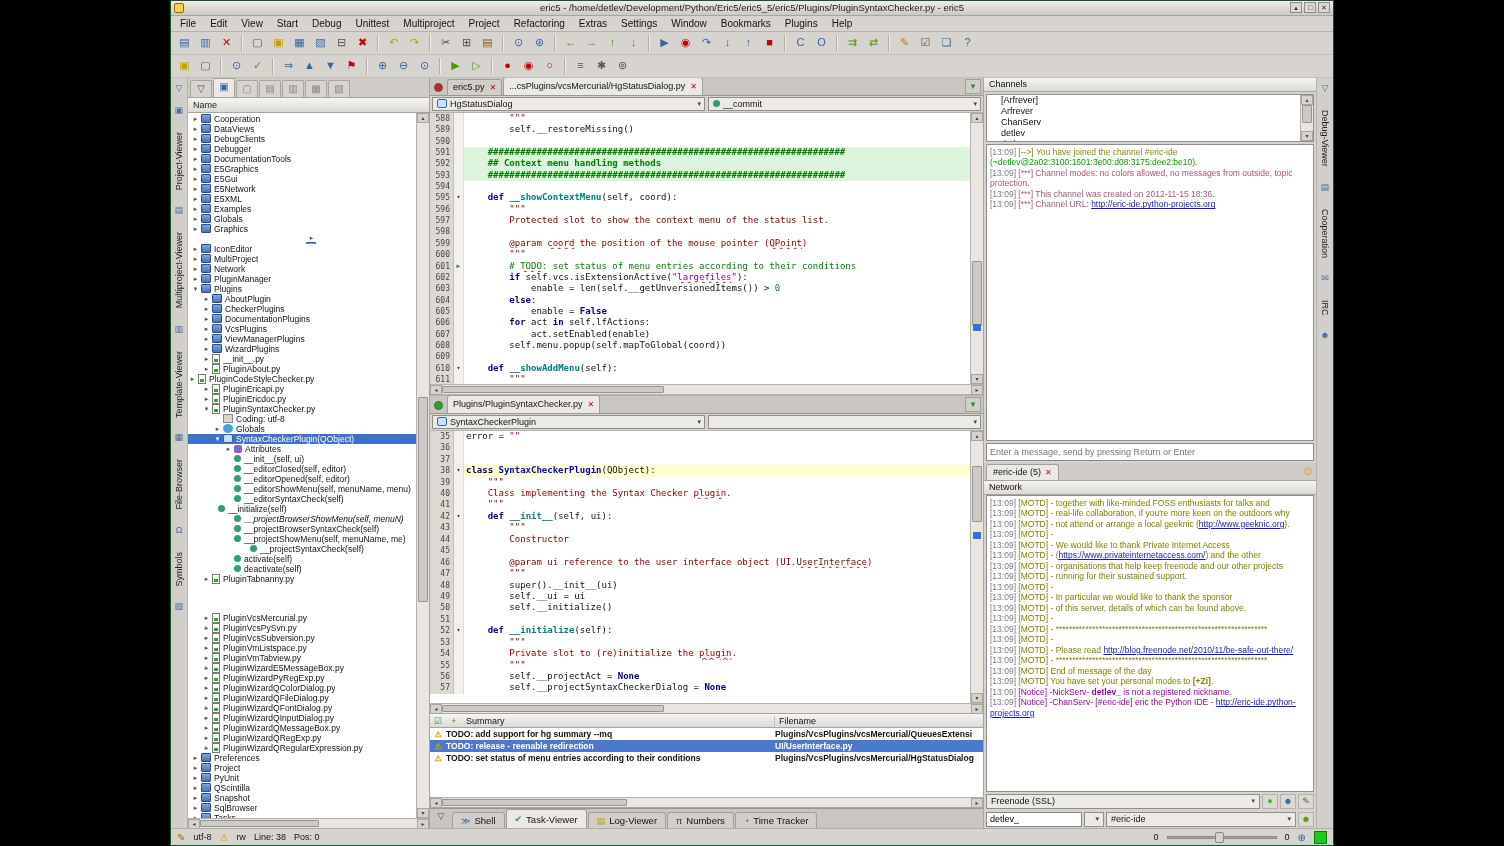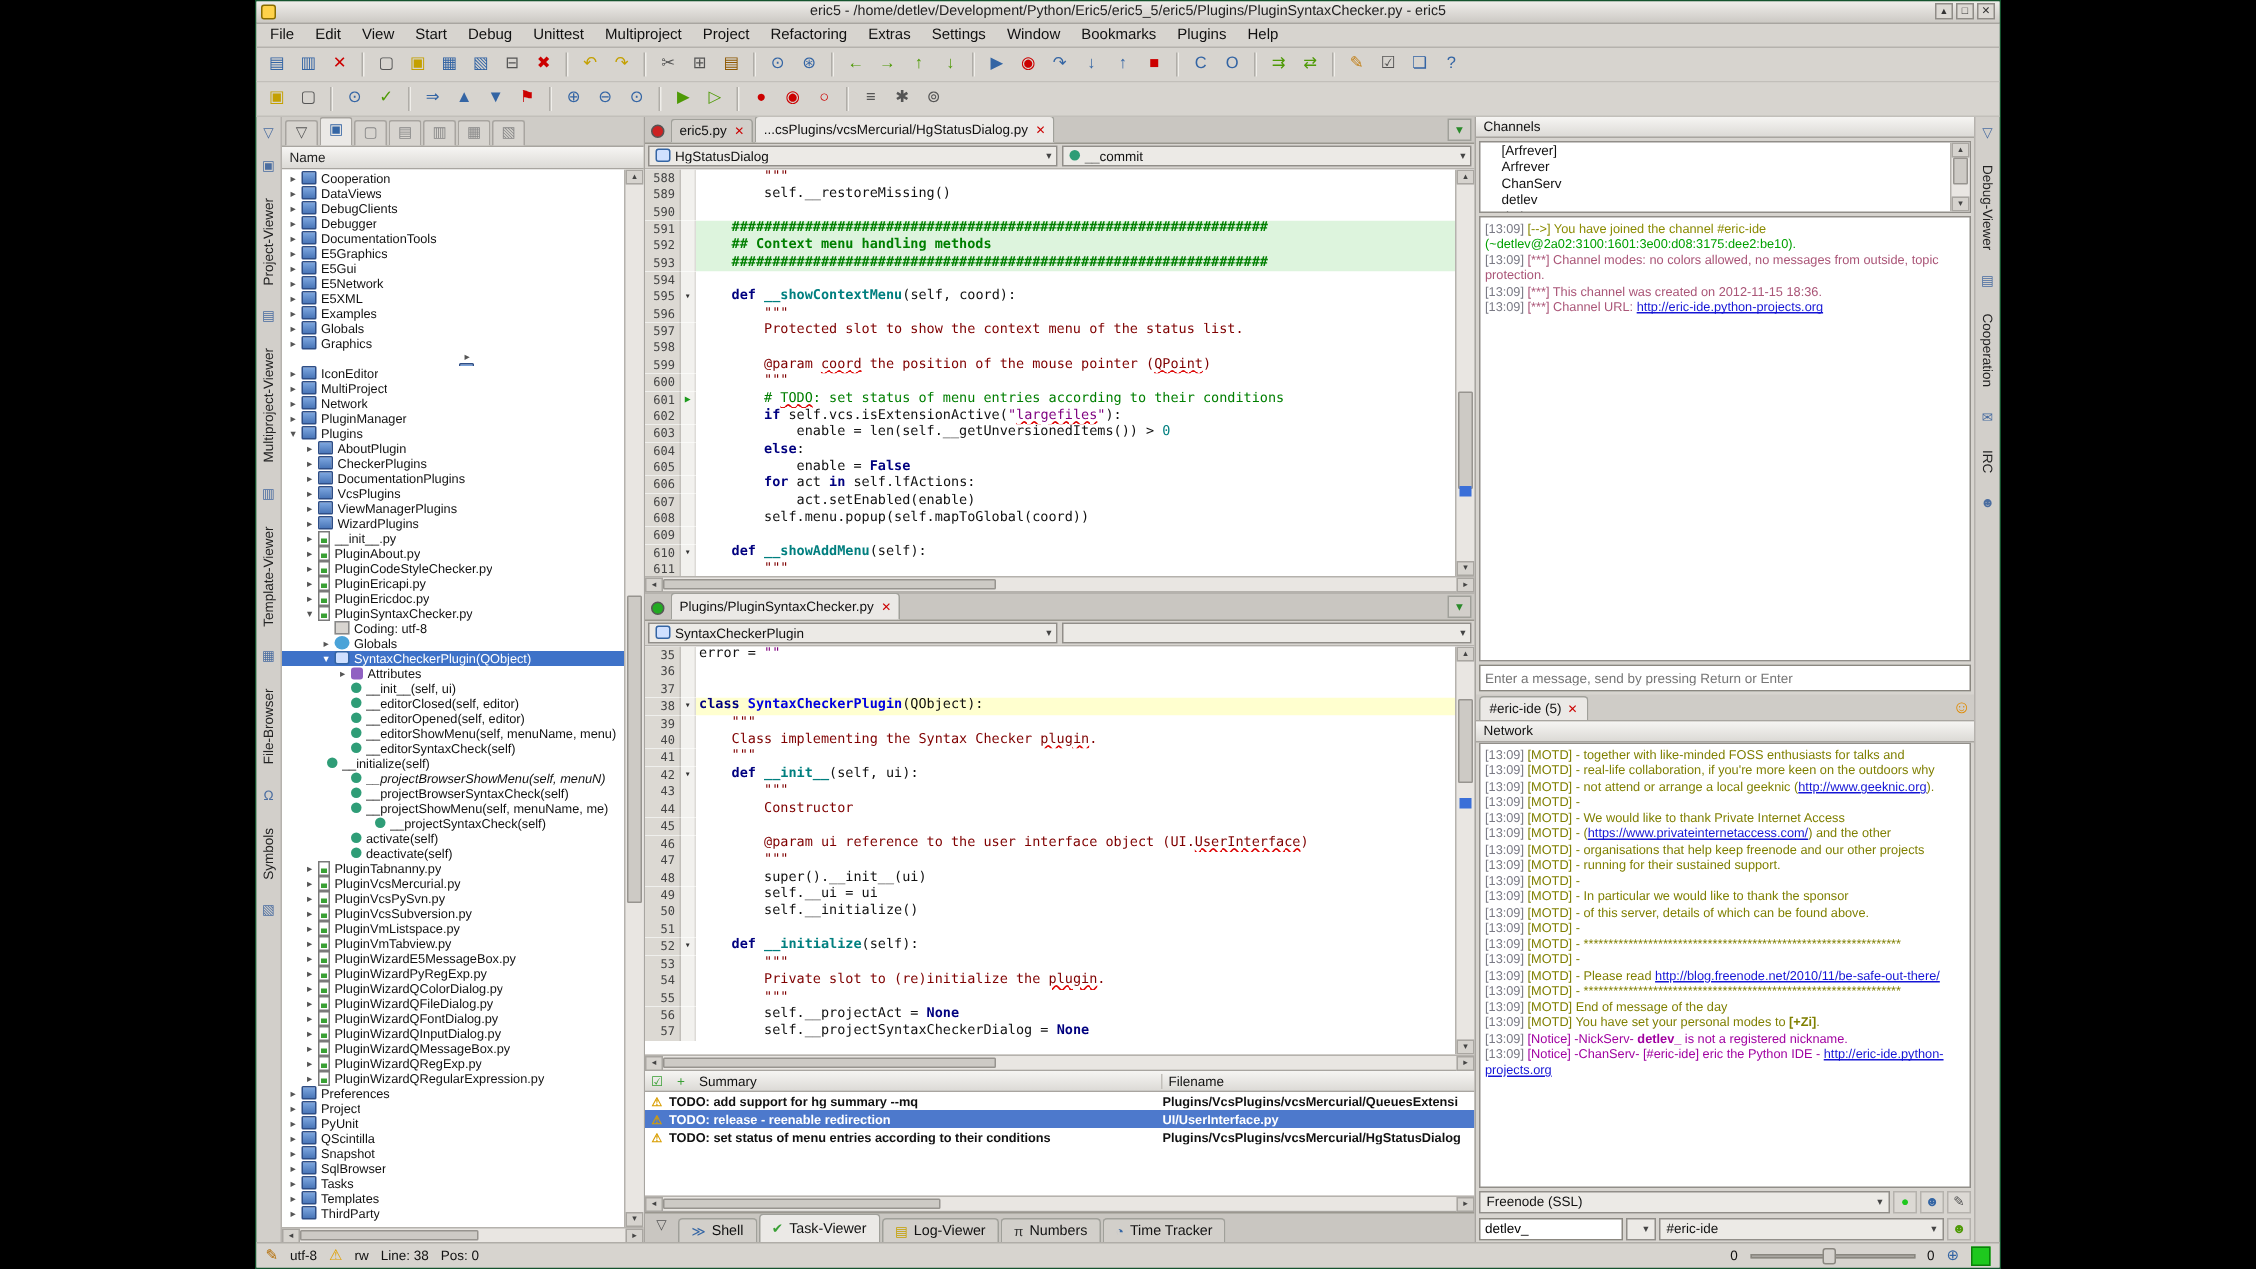--- a/index.html
+++ b/index.html
@@ -415,7 +415,7 @@
                 <span class="ti ti-p"></span>
                 <span class="tree-label">PluginAbout.py</span>
               </div>
-              <div class="tree-row" style="padding-left: 14px;">
+              <div class="tree-row" style="">
                 <span class="tree-arrow">▸</span>
                 <span class="ti ti-p"></span>
                 <span class="tree-label">PluginCodeStyleChecker.py</span>

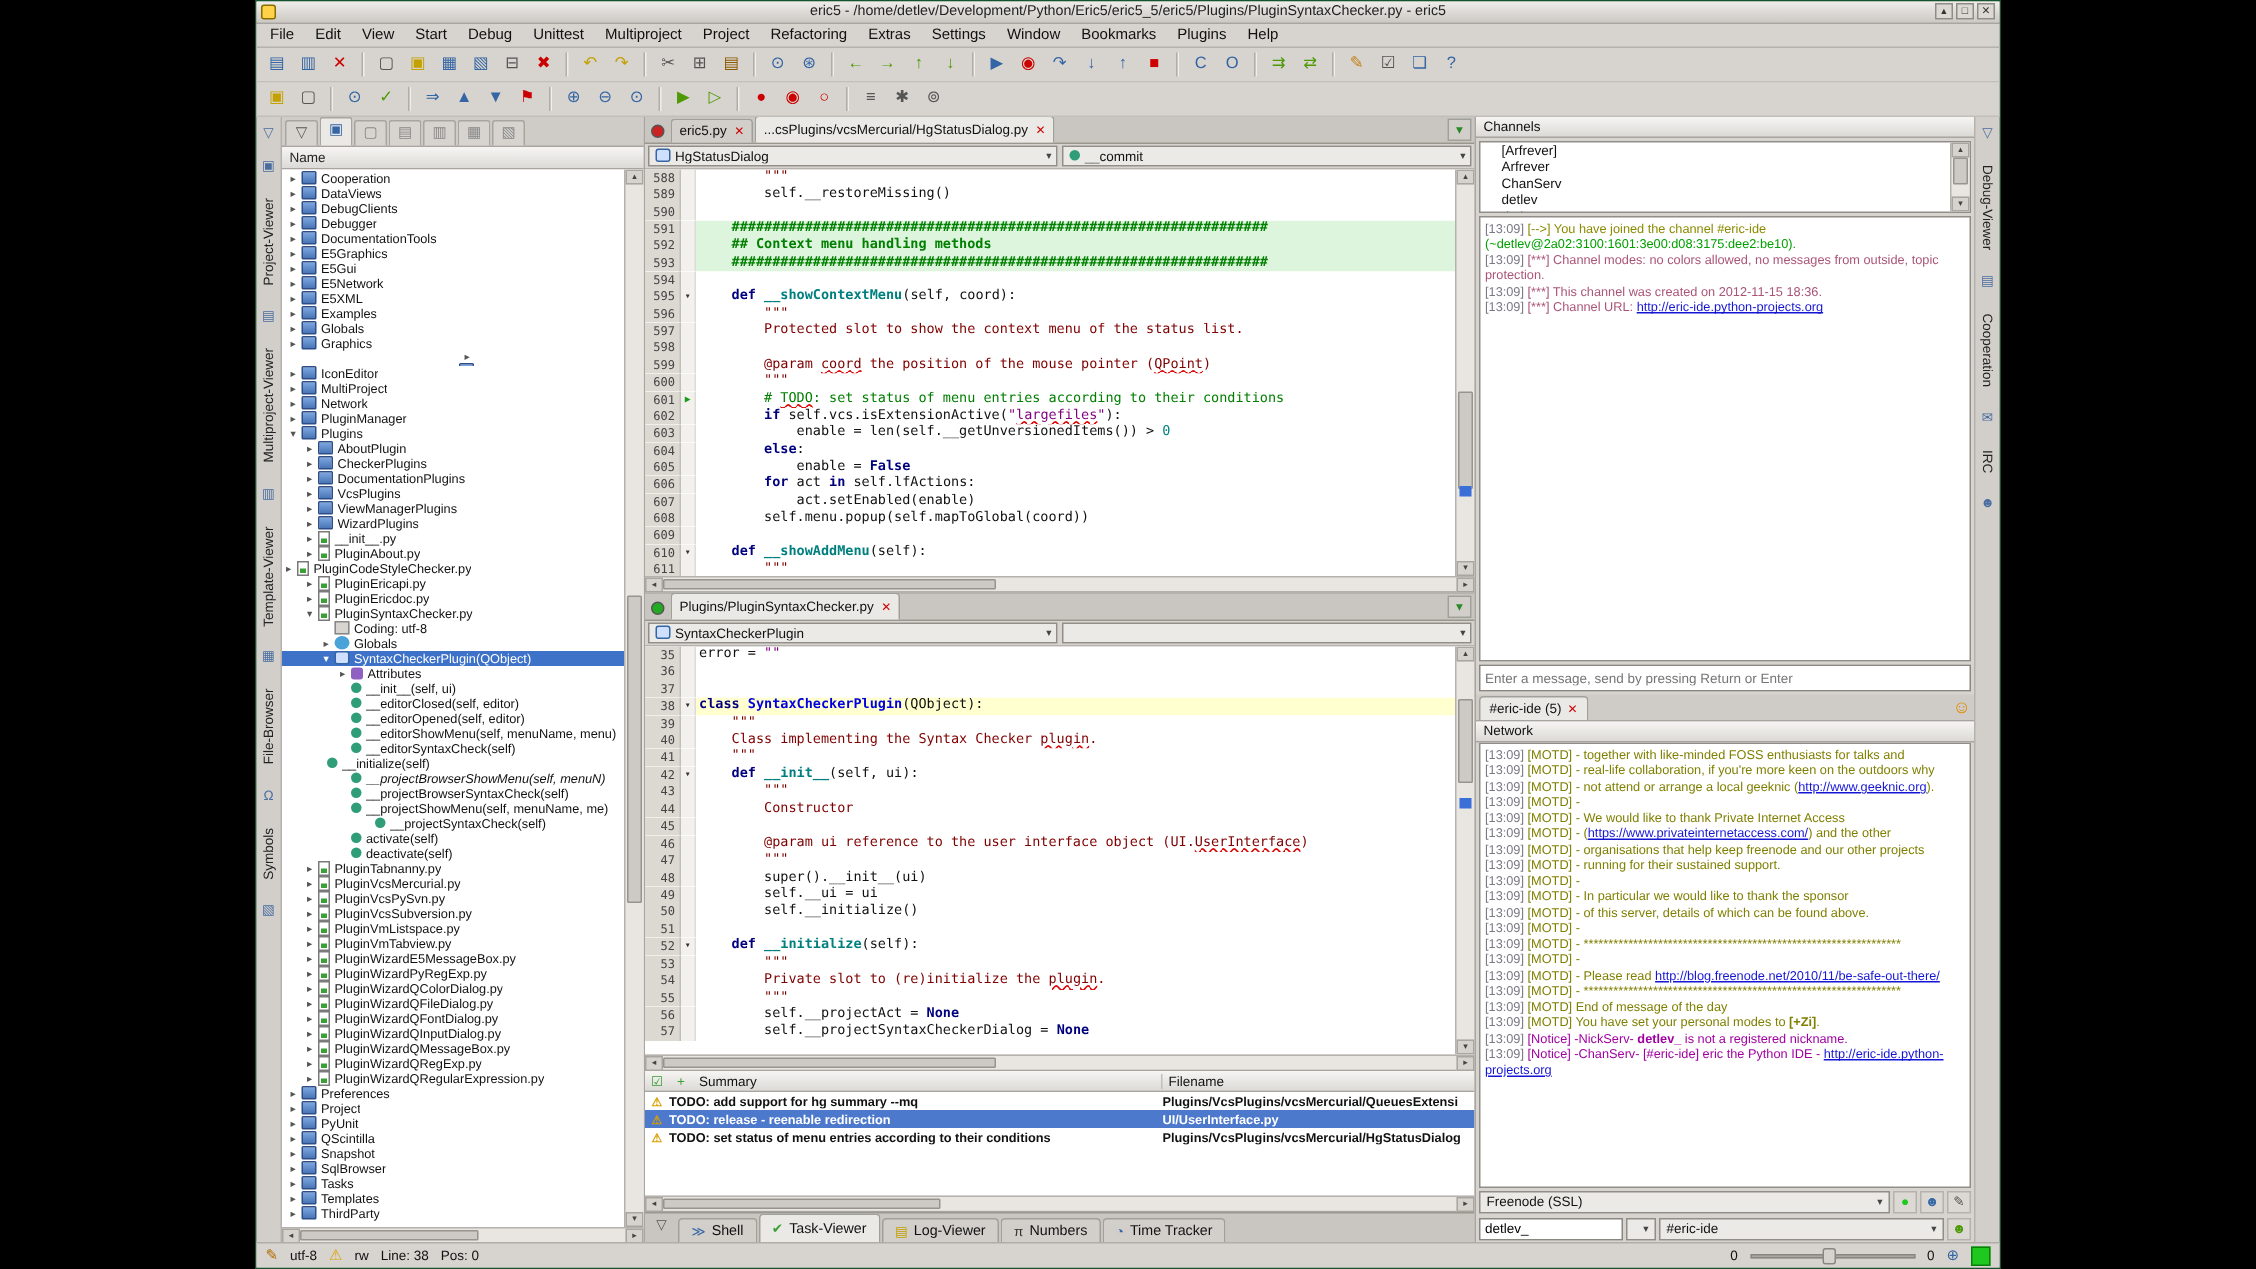--- a/index.html
+++ b/index.html
@@ -520,7 +520,7 @@
                 <span class="ti ti-p"></span>
                 <span class="tree-label">PluginTabnanny.py</span>
               </div>
-              <div class="tree-row" style="padding-left: 14px;">
+              <div class="tree-row" style="padding-left: 14px; margin-top: 29px;">
                 <span class="tree-arrow">▸</span>
                 <span class="ti ti-p"></span>
                 <span class="tree-label">PluginVcsMercurial.py</span>

